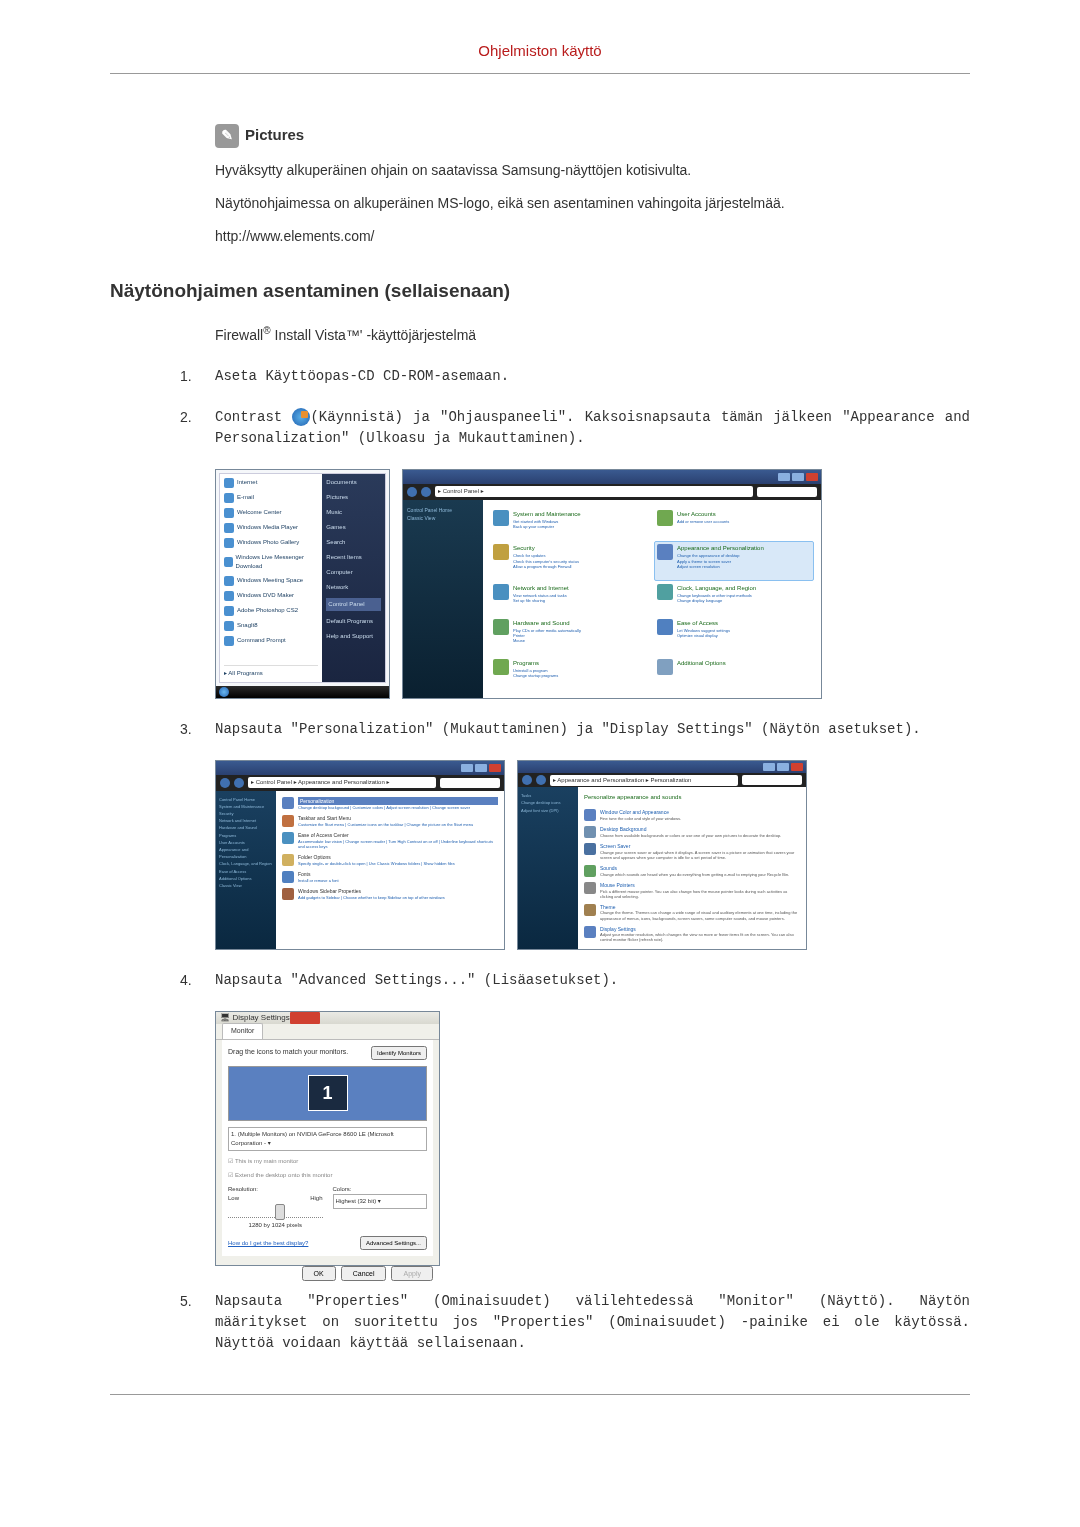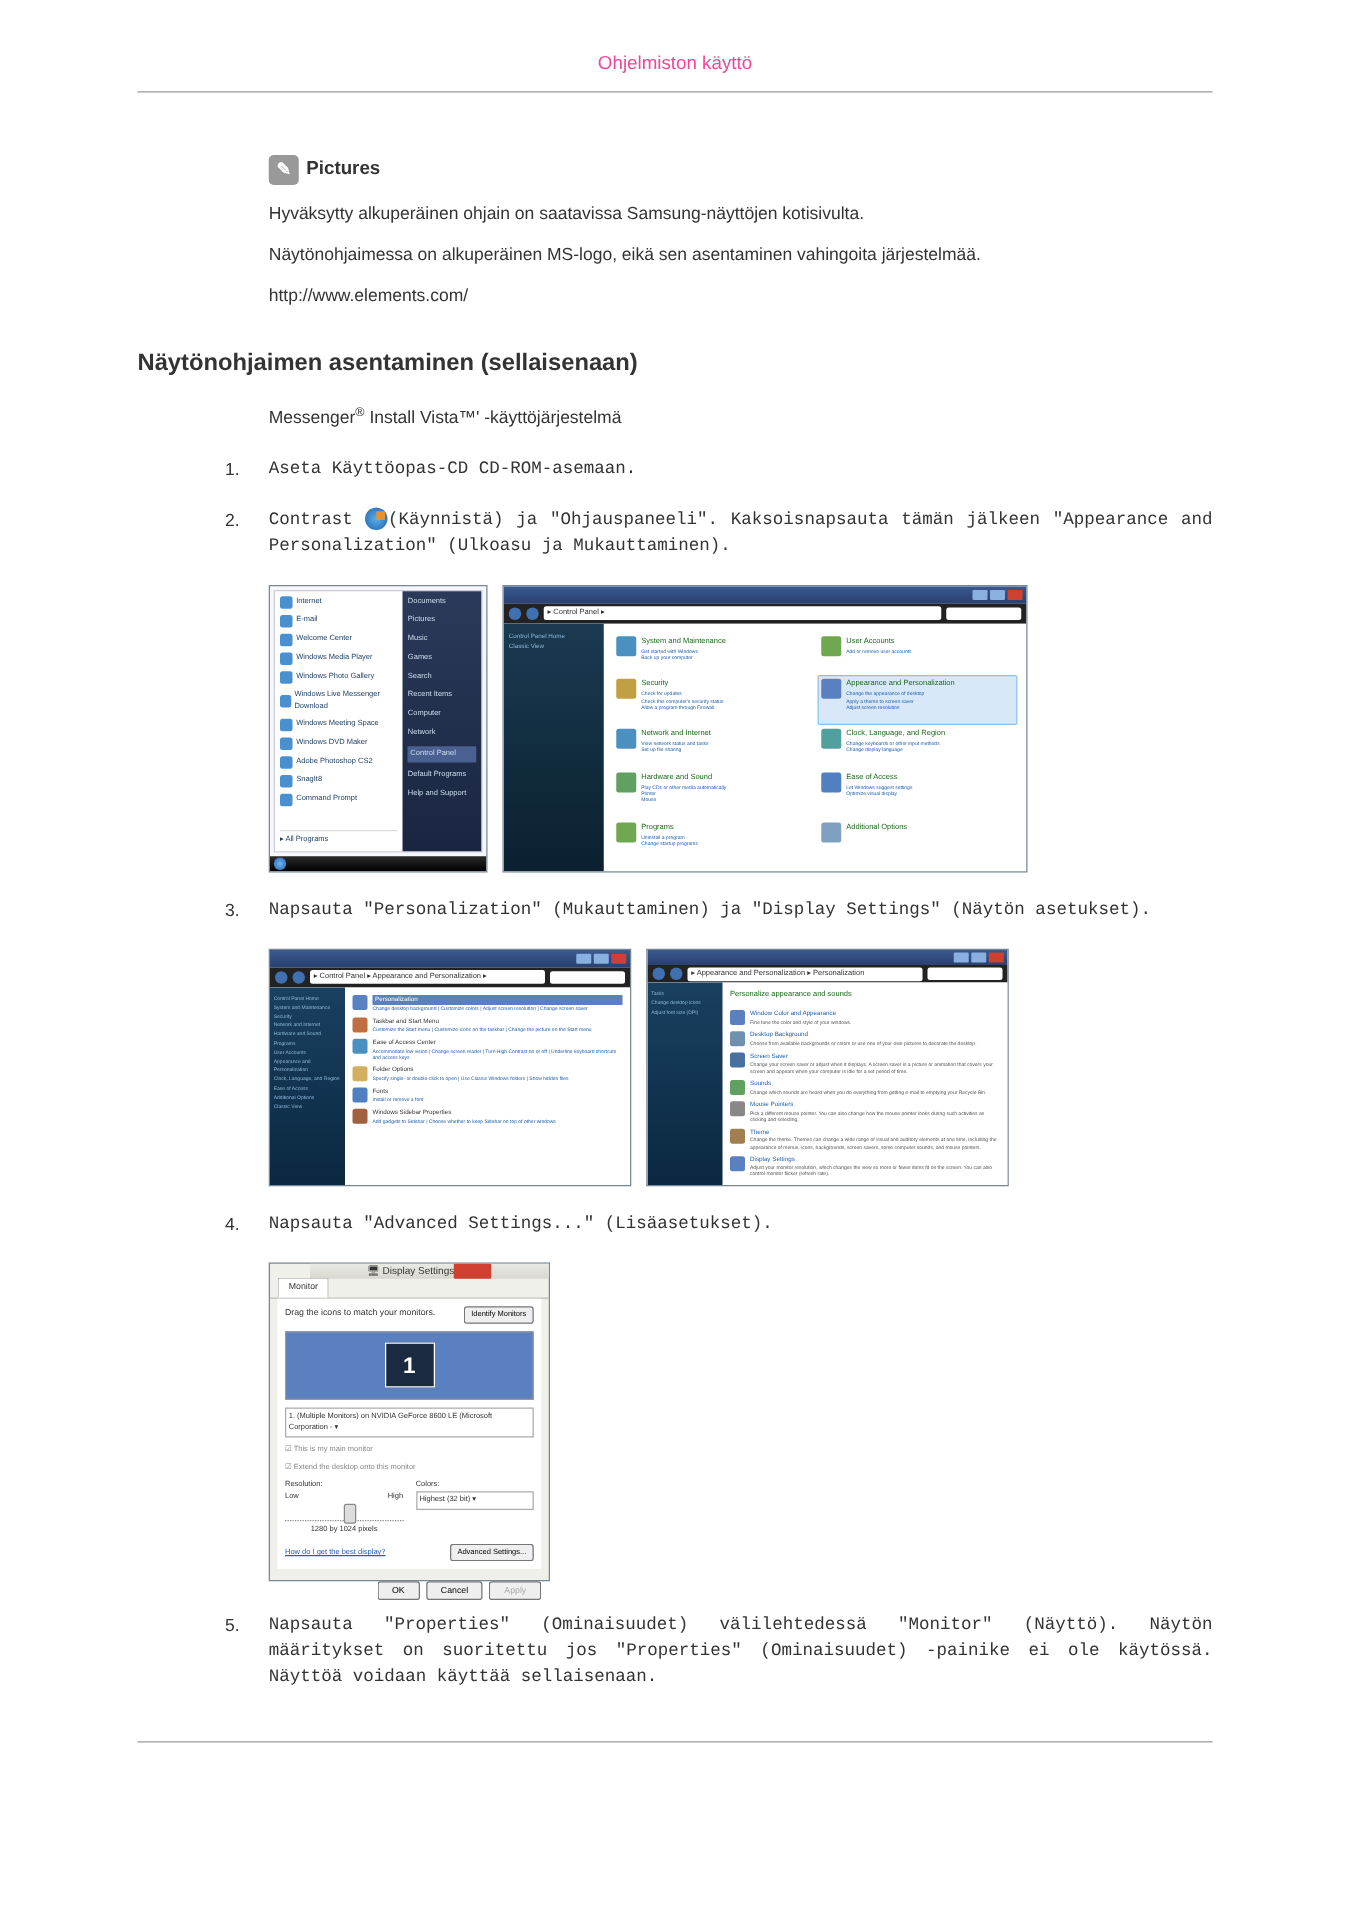--- a/index.html
+++ b/index.html
@@ -20,7 +20,7 @@
     .header-title {
       text-align: center;
       font-size: 15px;
-      color: #ec4899;
+      color: #b91c1c;
       padding-bottom: 10px;
       border-bottom: 1px solid #999;
       margin-bottom: 50px;

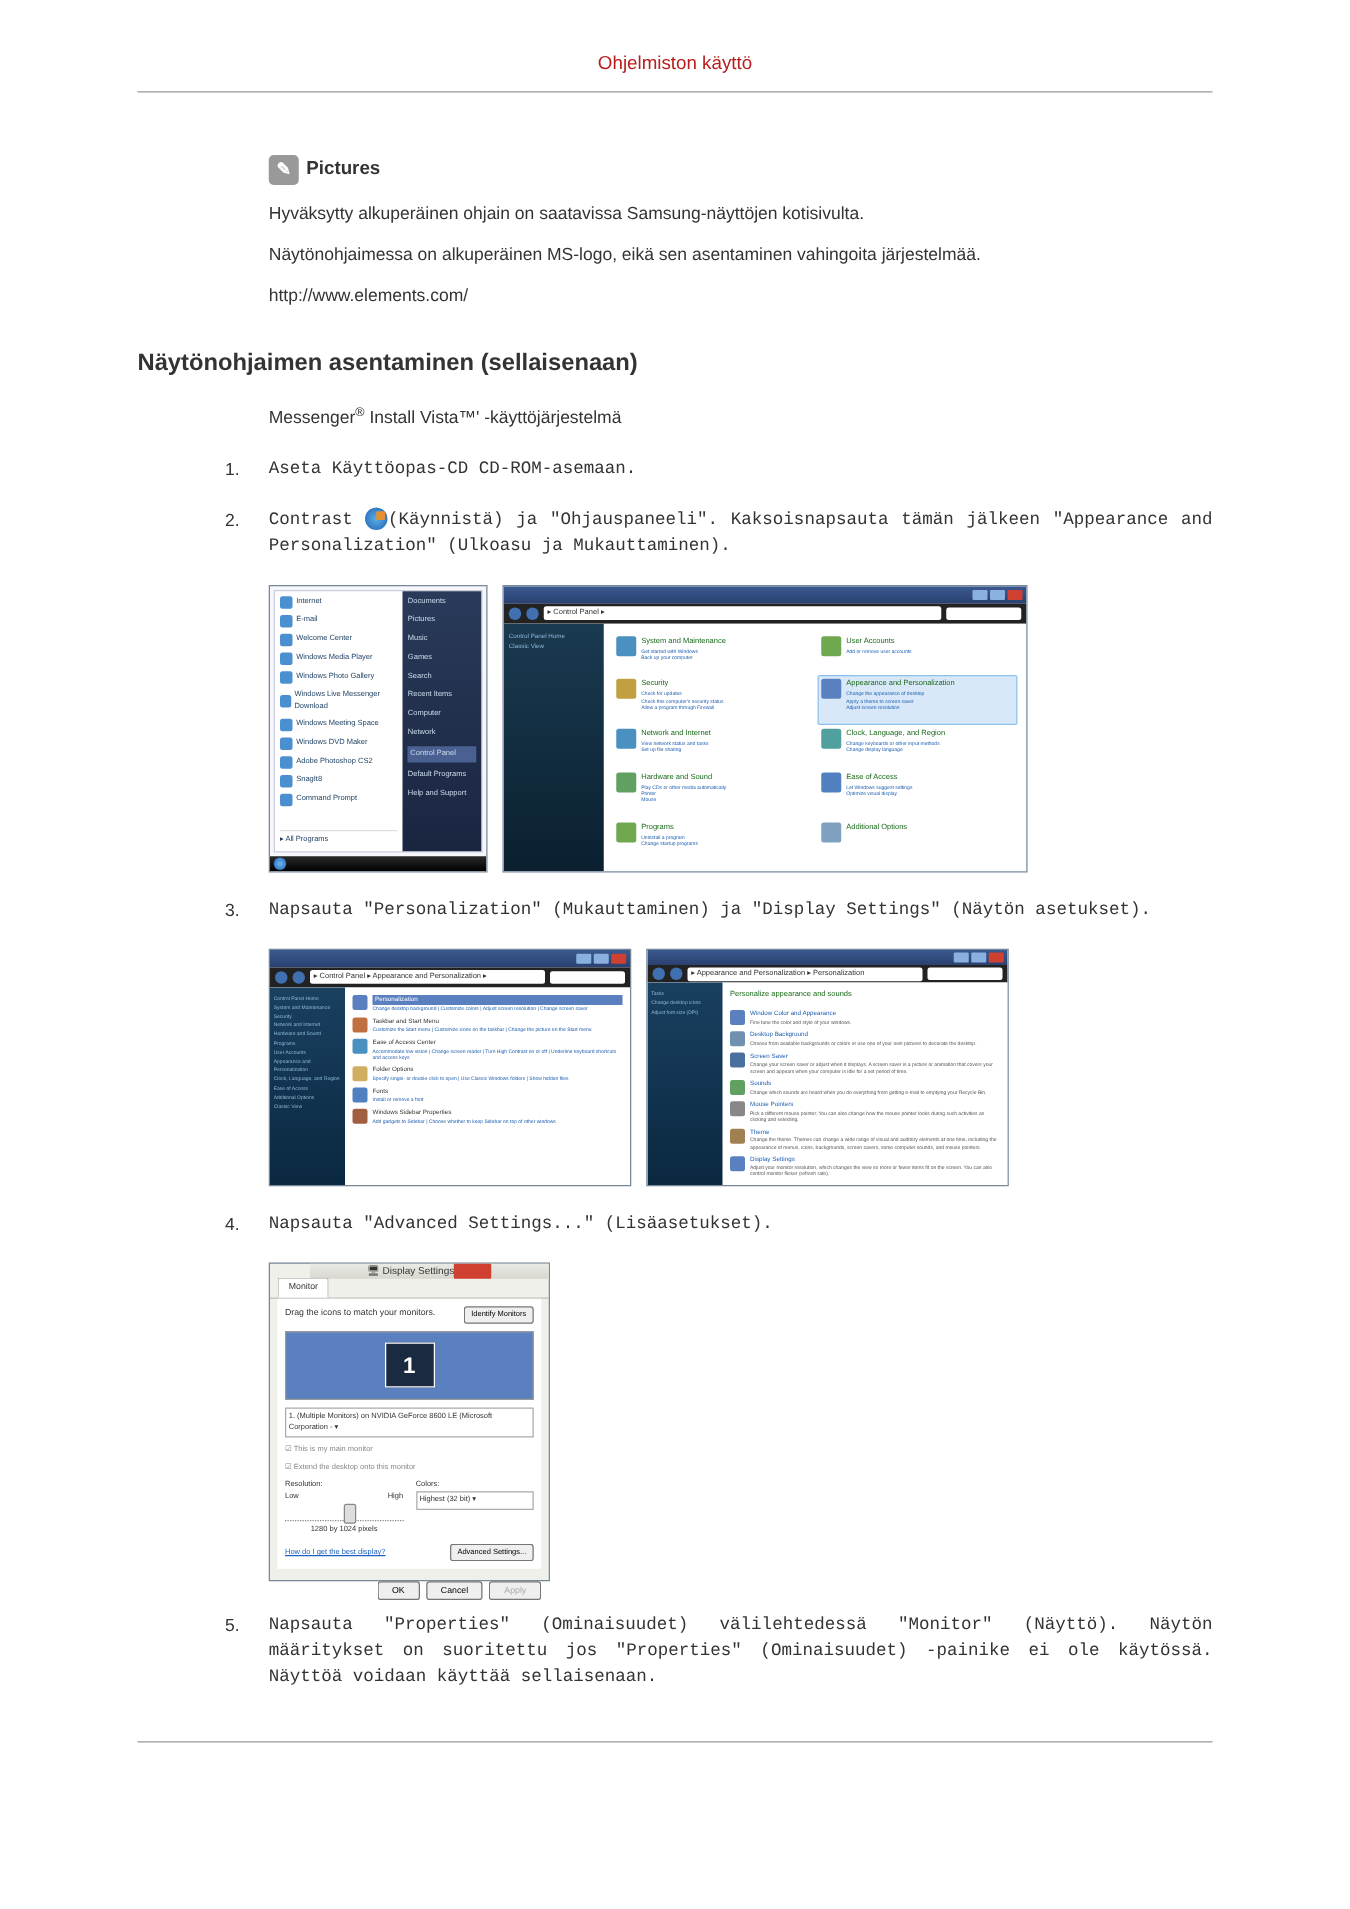--- a/index.html
+++ b/index.html
@@ -502,7 +502,7 @@
 <h2 class="section-title">Näytönohjaimen asentaminen (sellaisenaan)</h2>
 
 <div class="subtitle">
-  <span>Messenger</span><sup>®</sup><span> Install Vista™' -käyttöjärjestelmä</span>
+  <span>Firewall</span><sup>®</sup><span> Install Vista™' -käyttöjärjestelmä</span>
 </div>
 
 <ol class="steps">

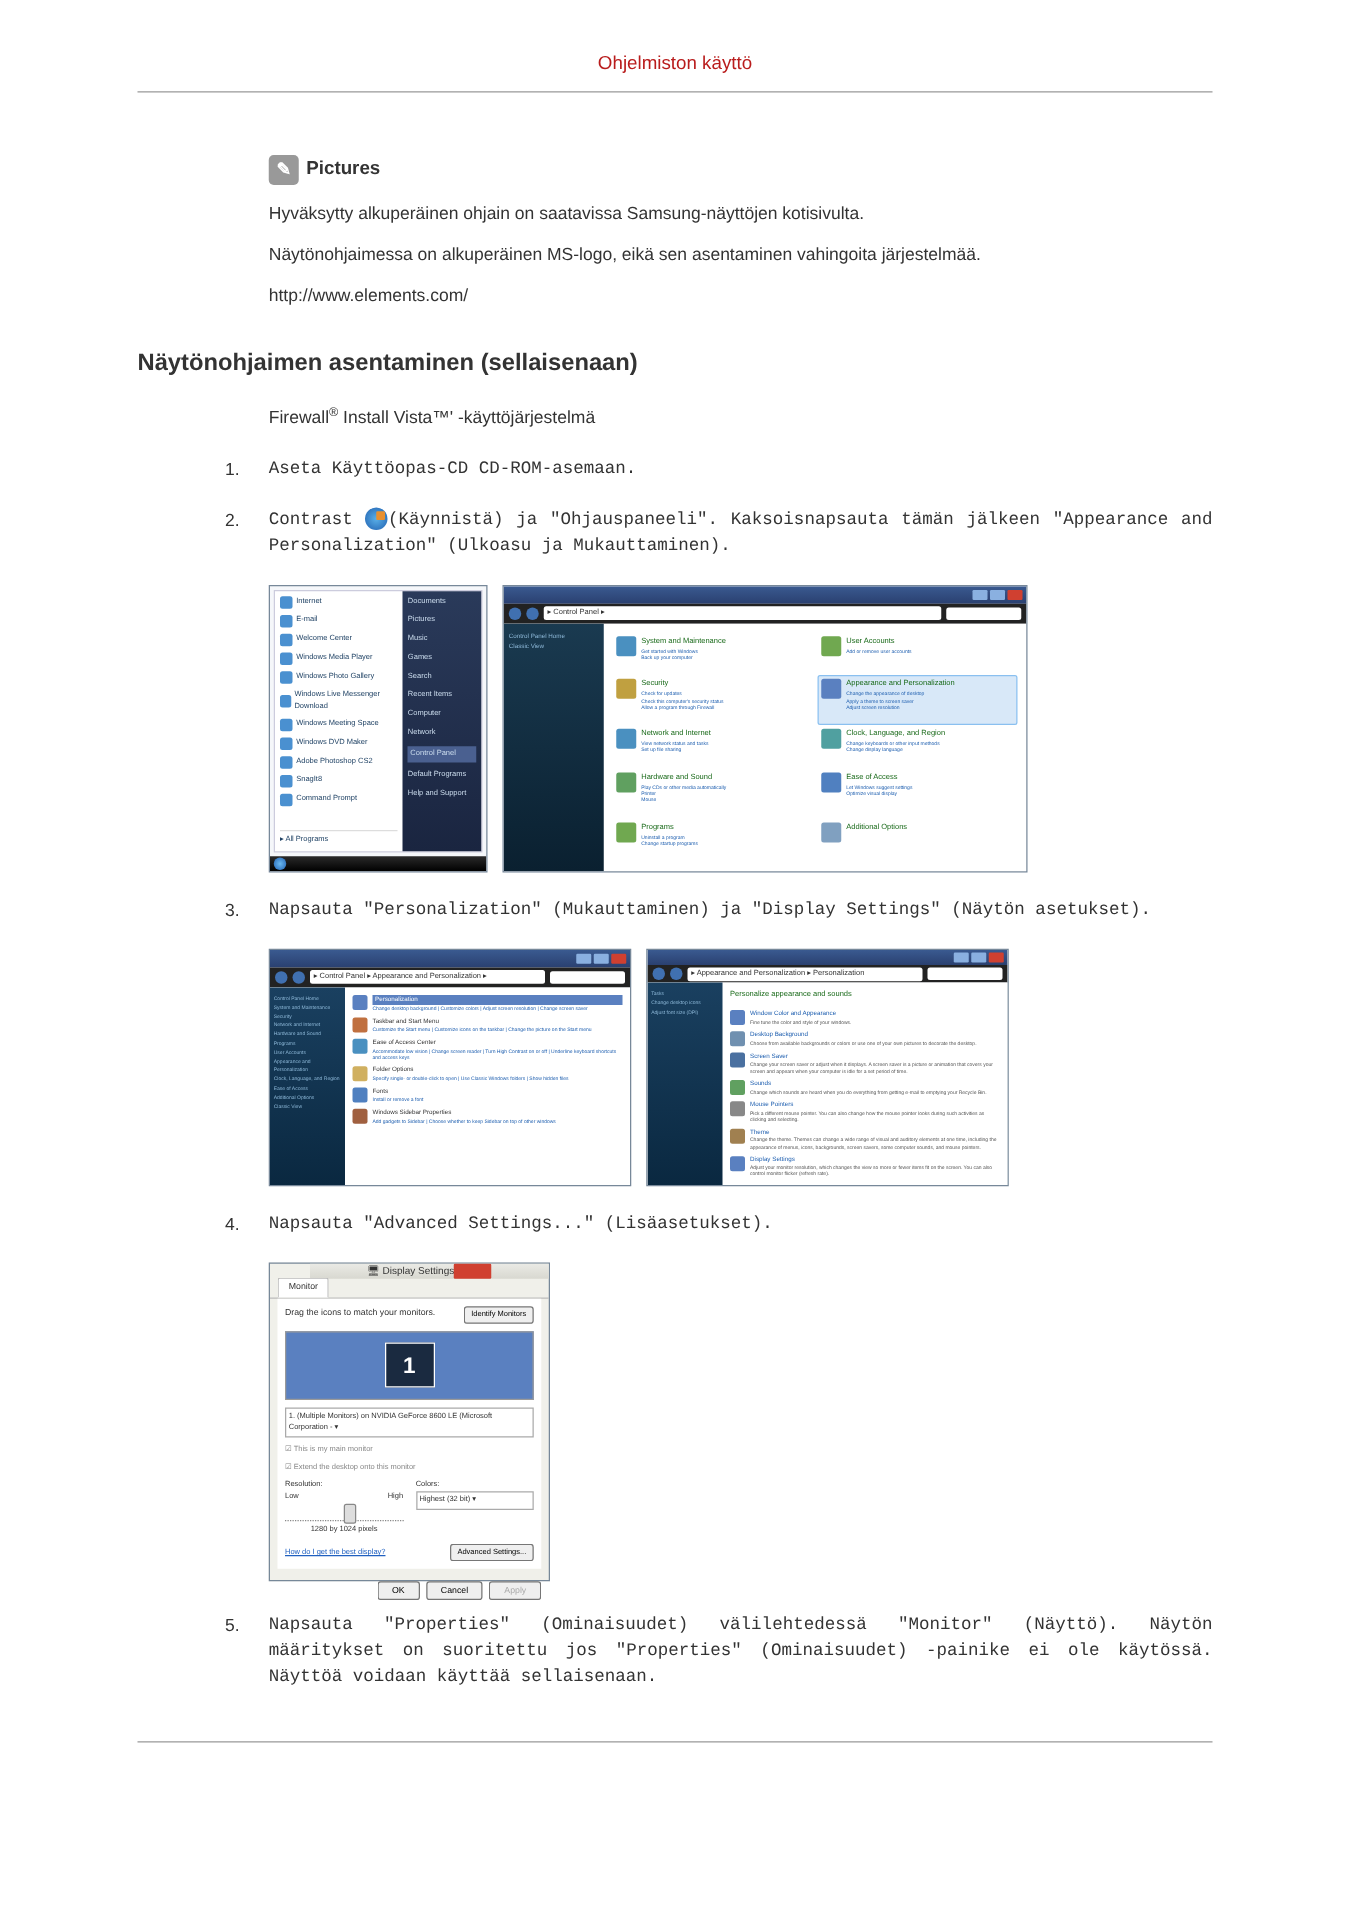--- a/index.html
+++ b/index.html
@@ -354,8 +354,7 @@
       align-items: center;
       padding: 0 4px;
       font-size: 8px;
-      justify-content: center;
-      margin-left: 32px;
+      justify-content: flex-start;
     }
     .ss-disp-title .closex {
       width: 30px;

